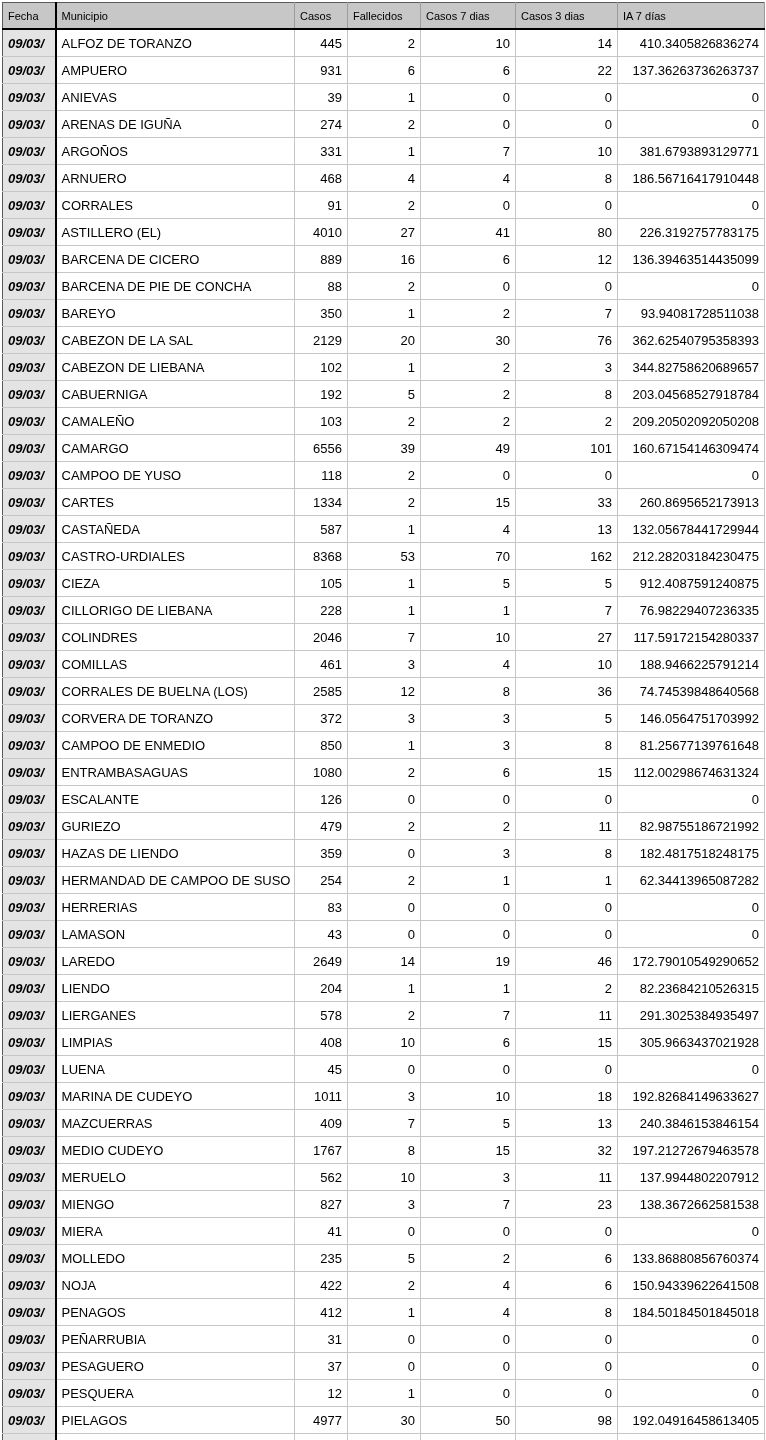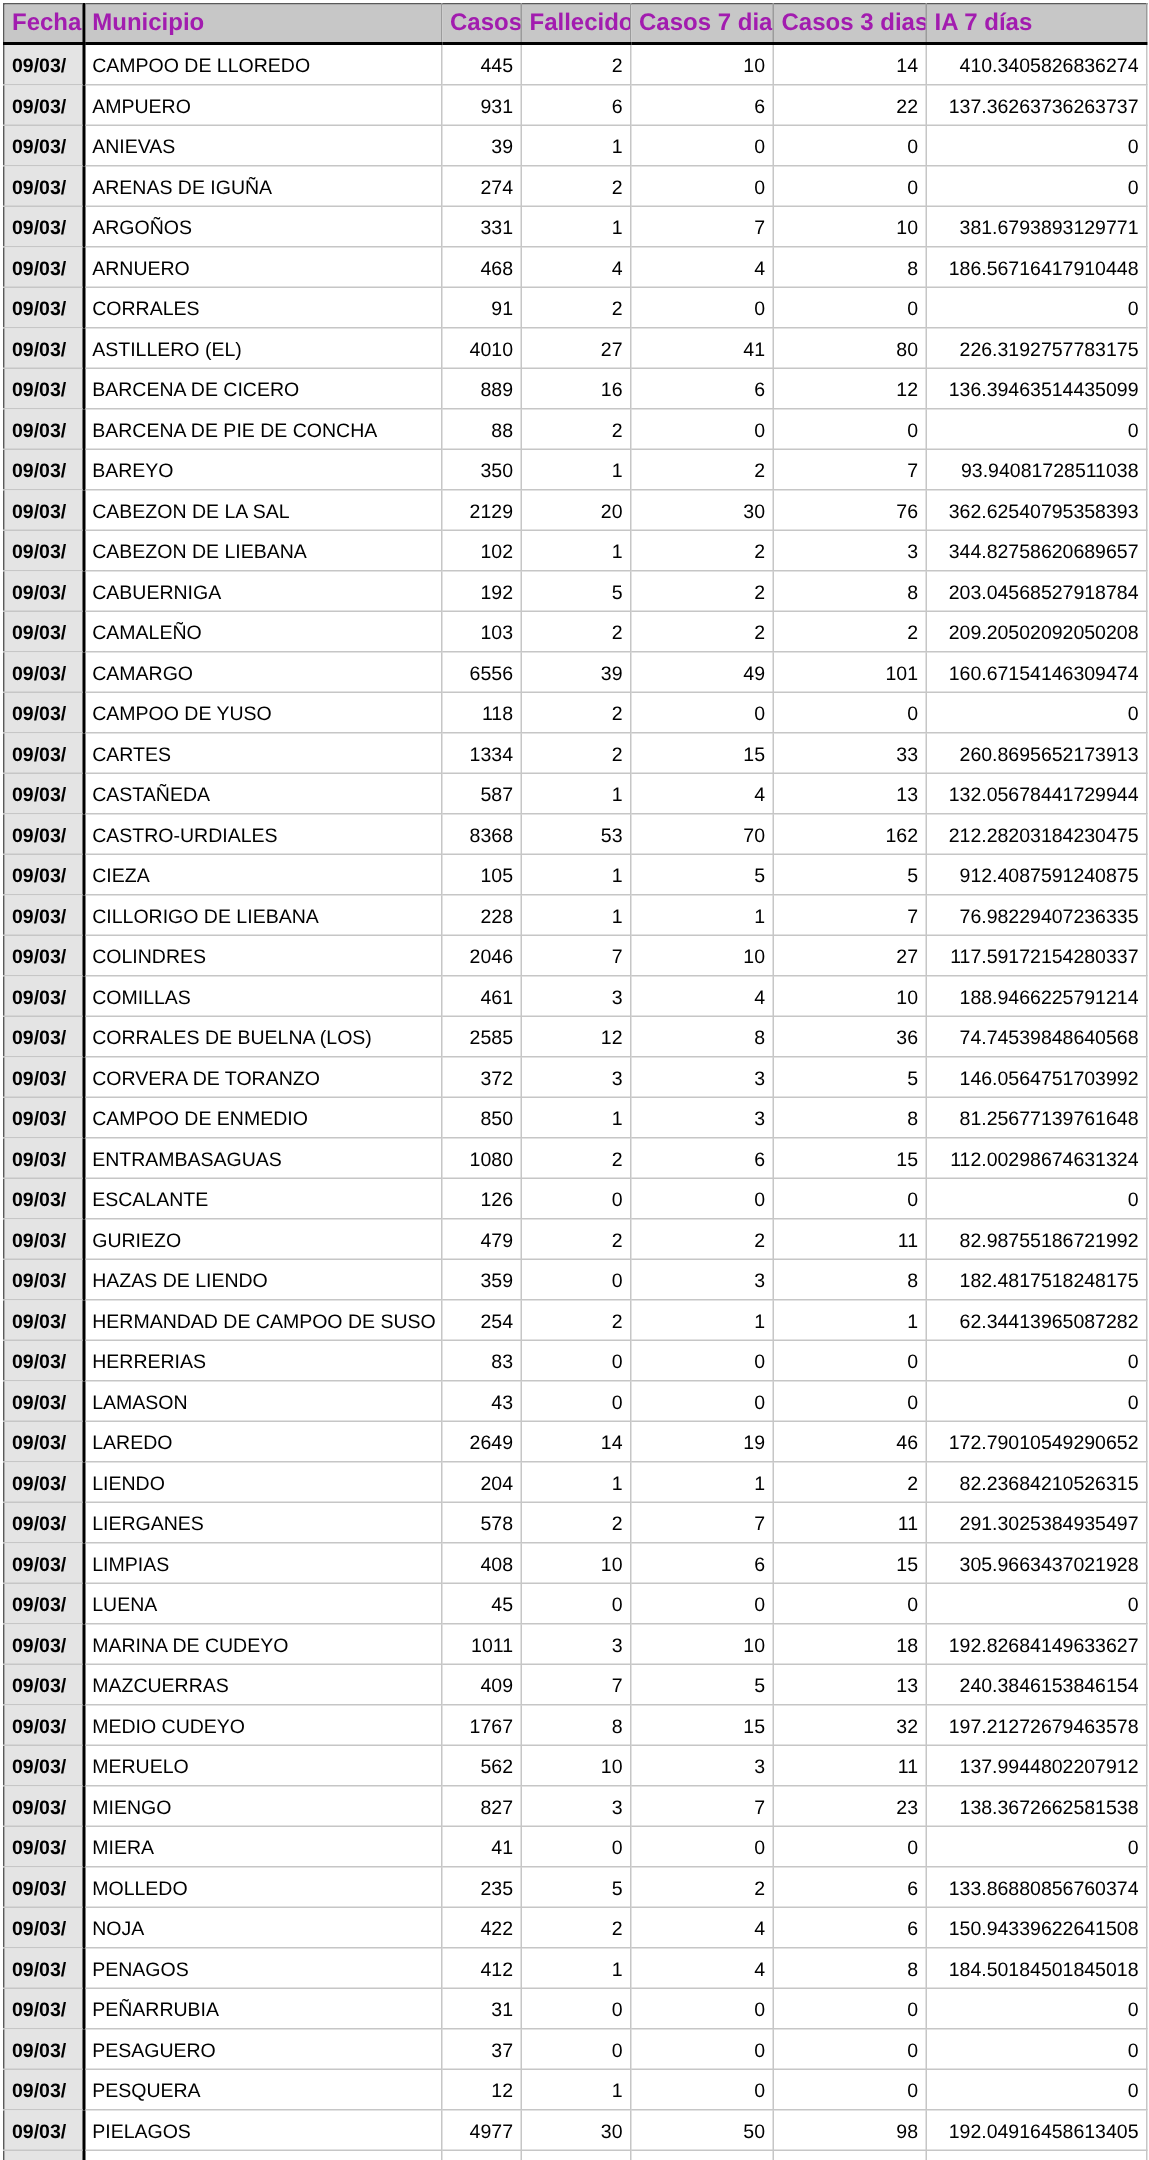--- a/index.html
+++ b/index.html
@@ -32,9 +32,9 @@
 
   th {
     background: #c7c7c7;
-    color: #a21caf;
-    font-size: 16px;
-    font-weight: bold;
+    color: #000000;
+    font-size: 11px;
+    font-weight: normal;
     height: 25px;
     padding: 0 5px;
     border: 1px solid #9b9b9b;

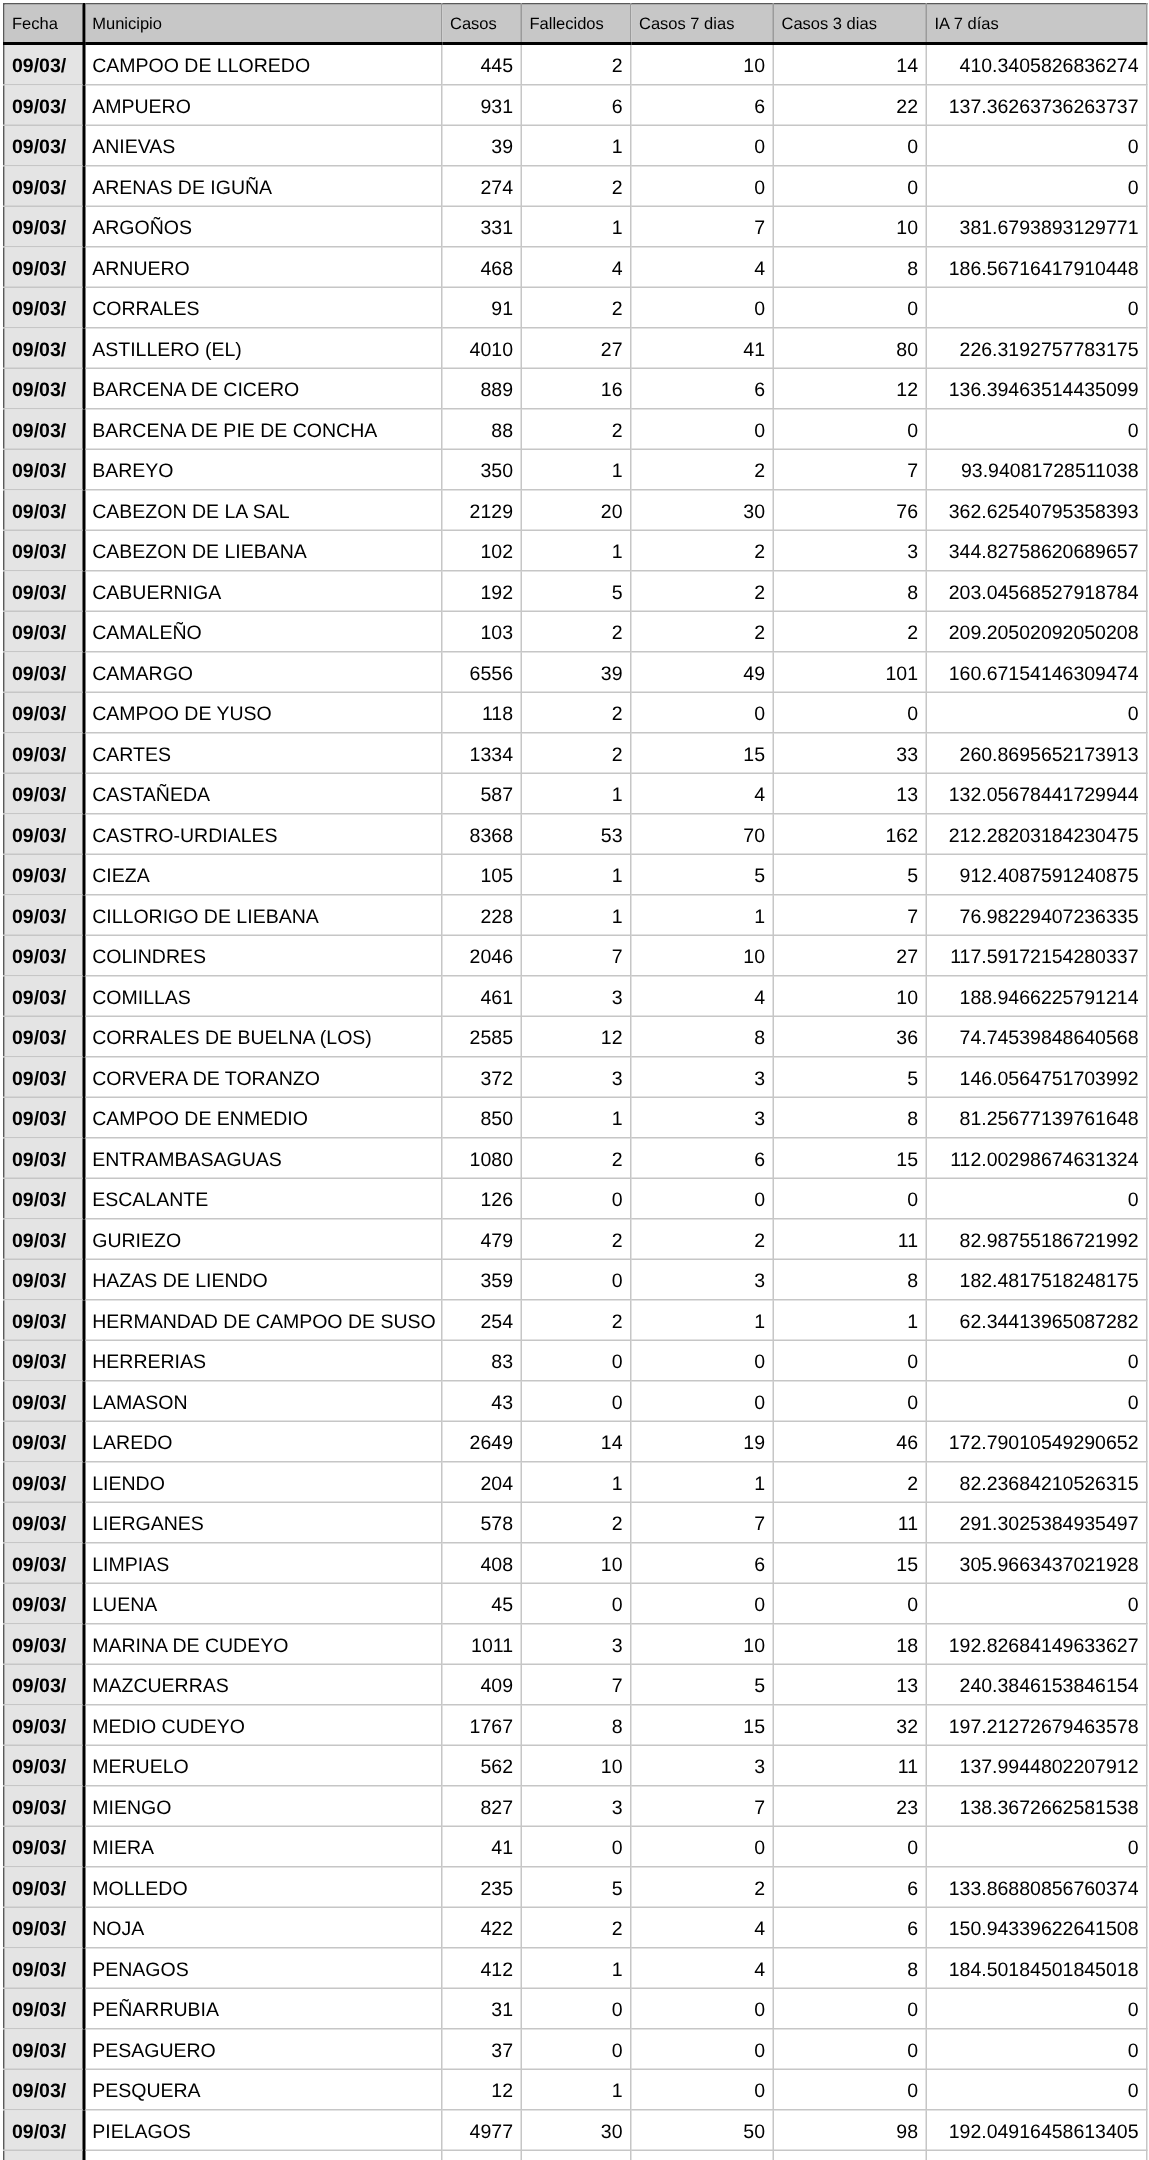--- a/index.html
+++ b/index.html
@@ -63,6 +63,7 @@
     font-weight: bold;
     border-right: 2px solid #000;
     border-left: 1px solid #5a5a5a;
+    font-style: italic;
   }
   th.fecha-h {
     border-right: 2px solid #000;

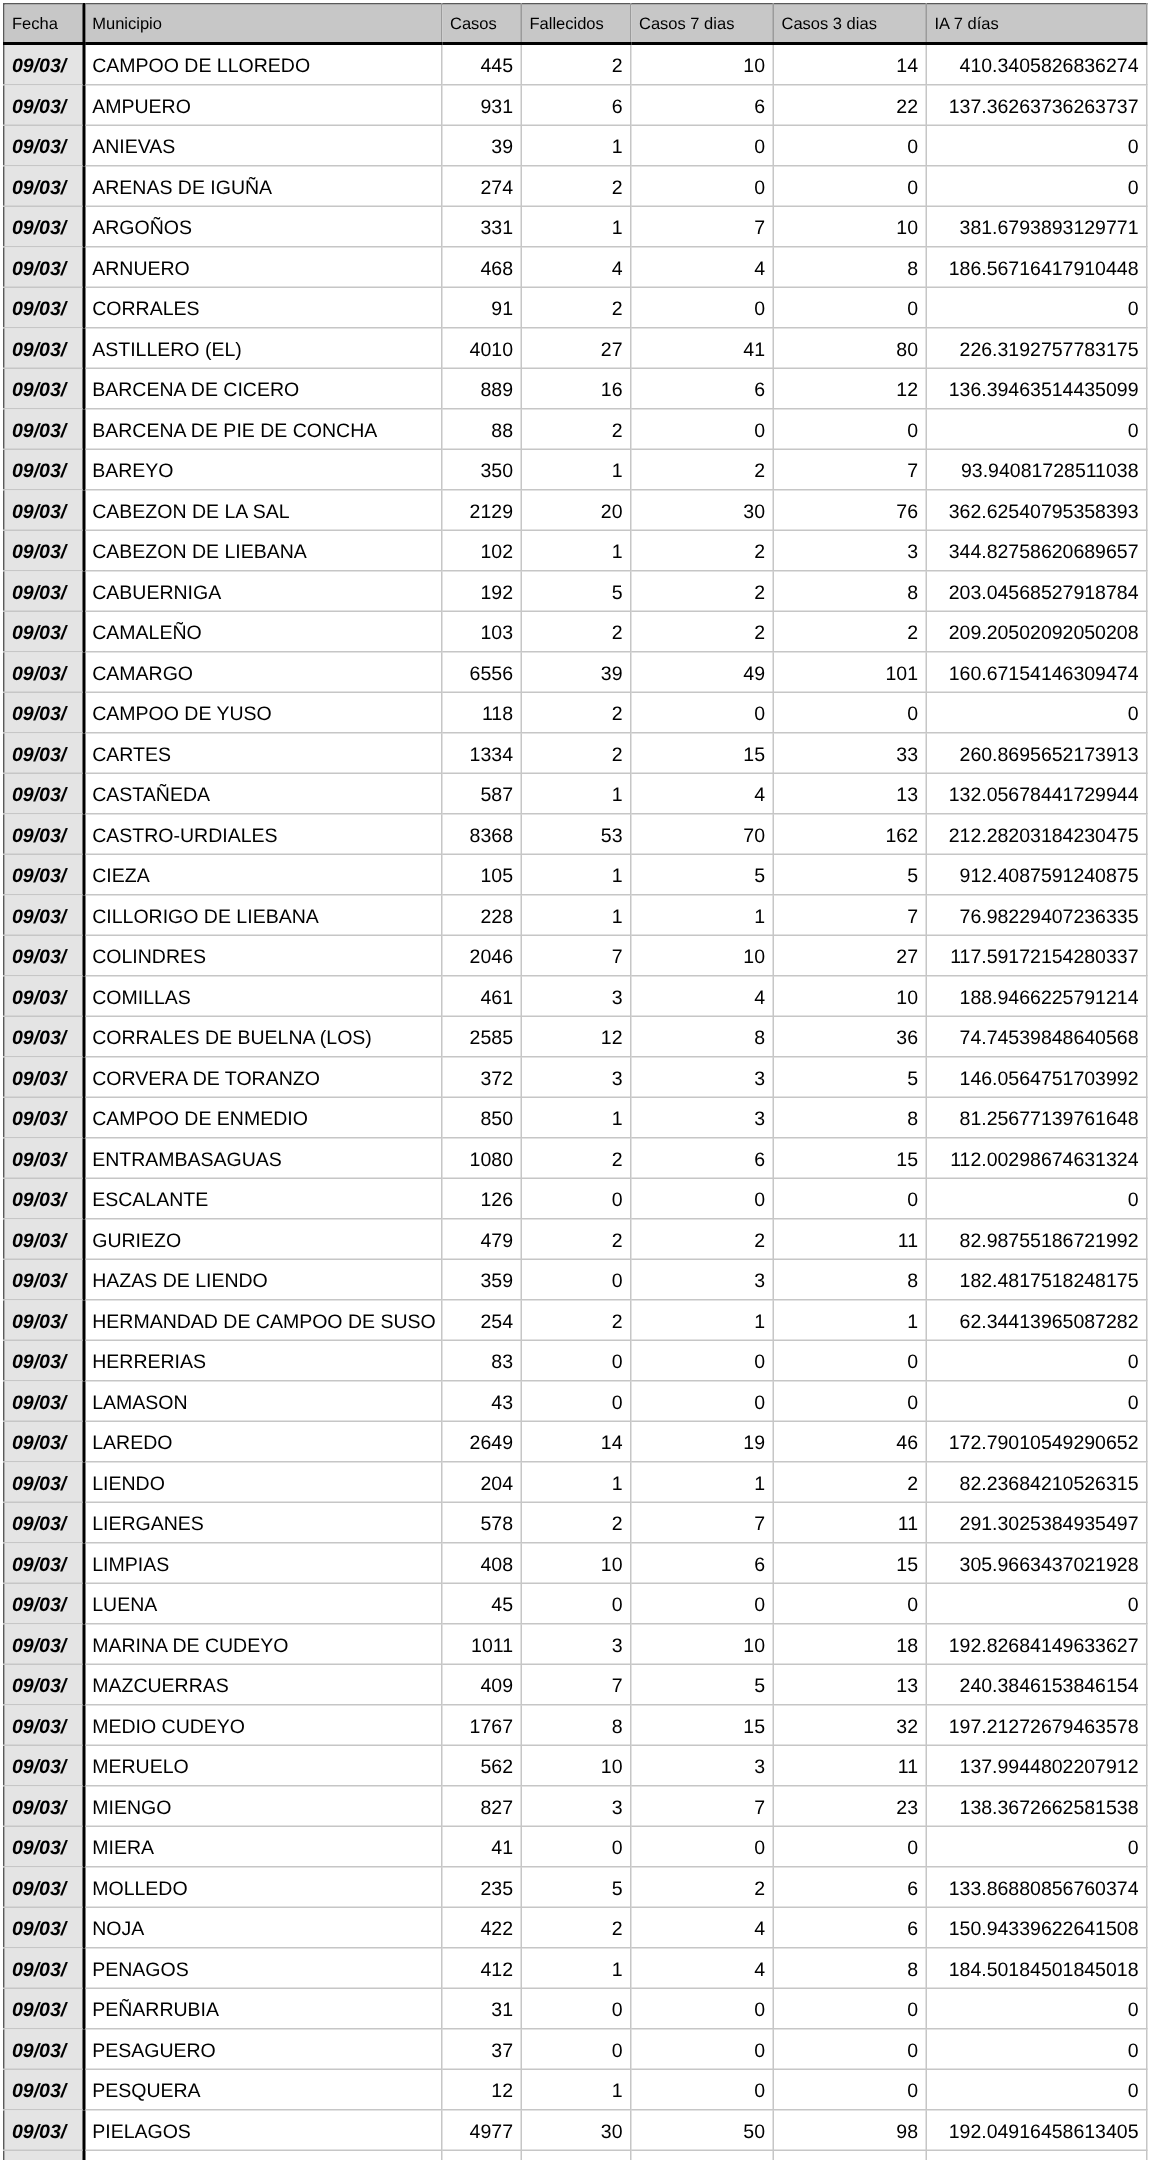--- a/index.html
+++ b/index.html
@@ -97,7 +97,7 @@
   <tbody id="table-body">
       <tr>
         <td class="fecha">09/03/</td>
-        <td>CAMPOO DE LLOREDO</td>
+        <td>ALFOZ DE TORANZO</td>
         <td class="num">445</td>
         <td class="num">2</td>
         <td class="num">10</td>

